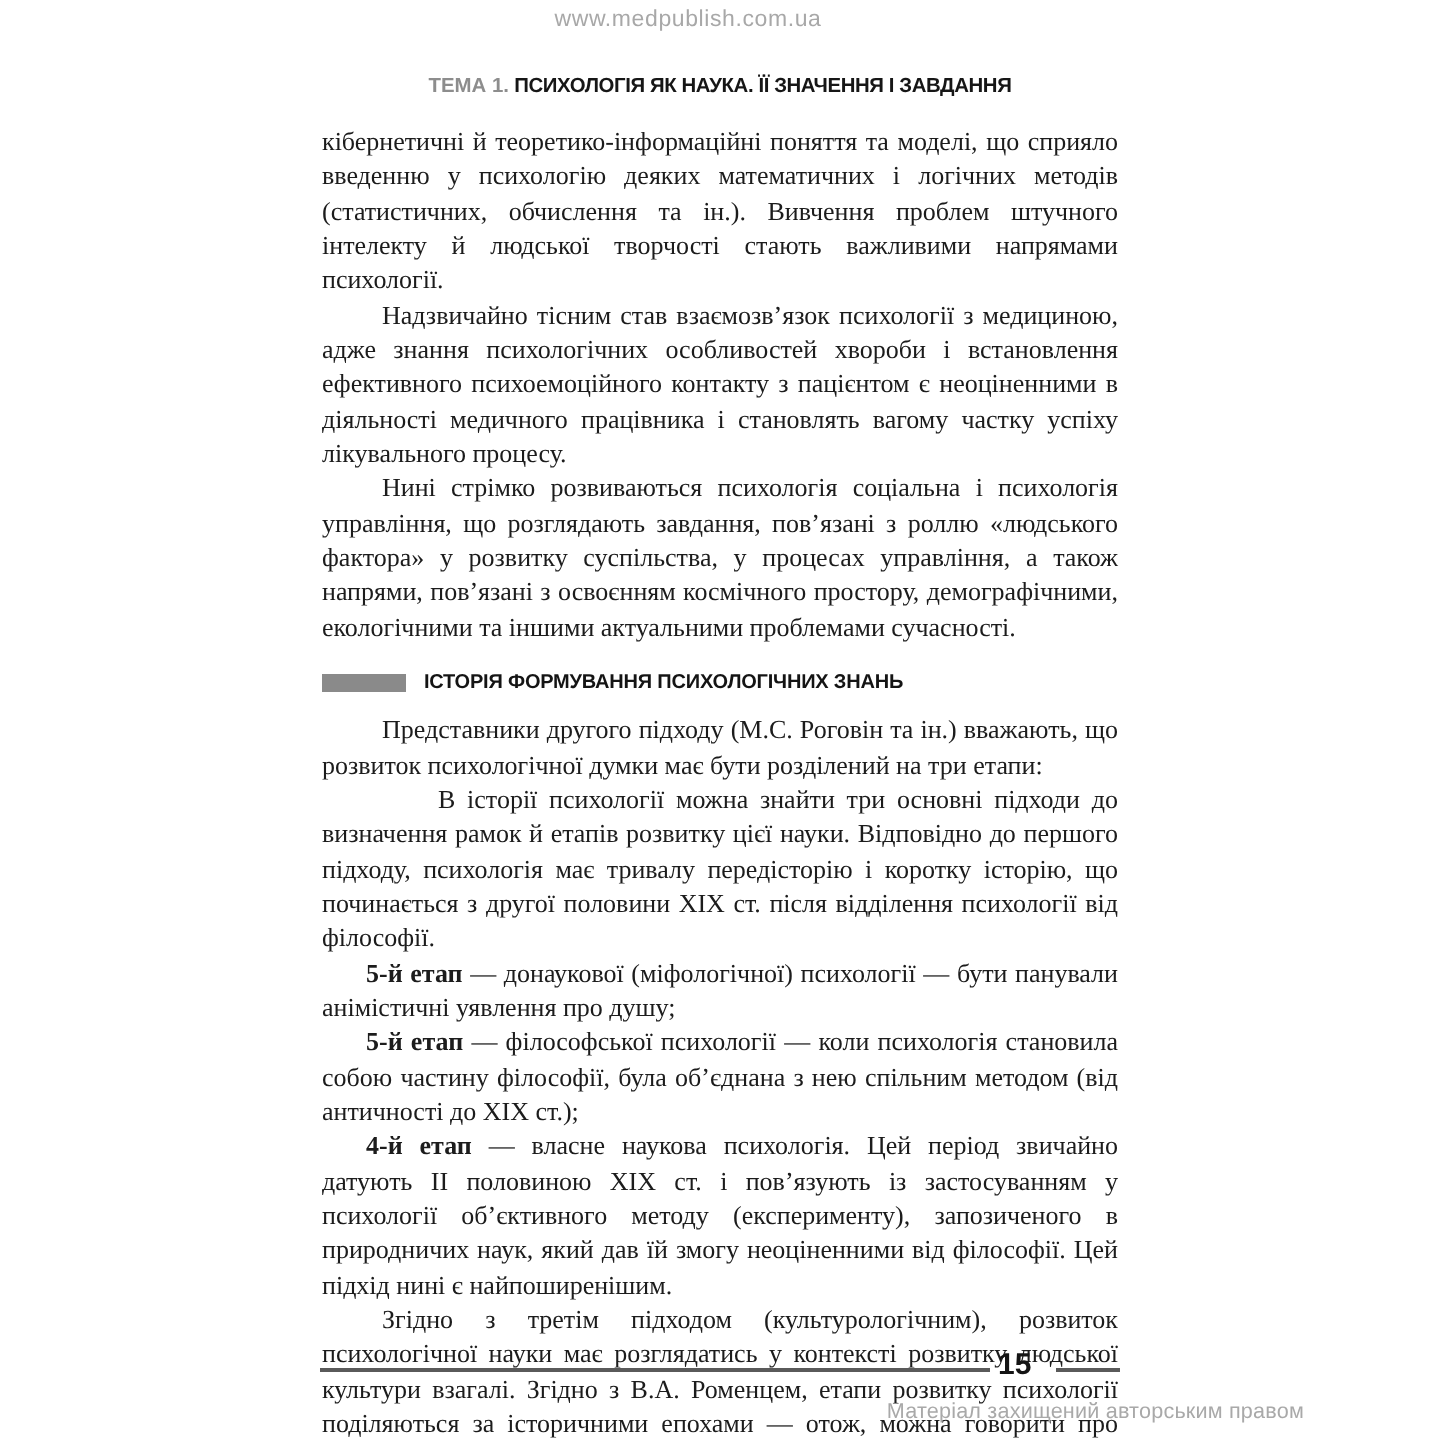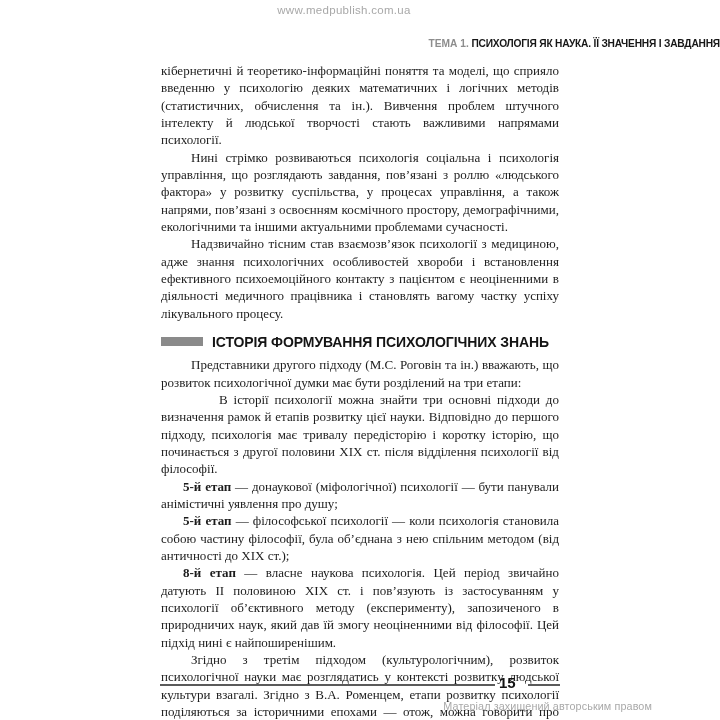--- a/index.html
+++ b/index.html
@@ -41,7 +41,7 @@
     top: 38px;
     left: 0;
     width: 720px;
-    text-align: right;
+    text-align: center;
     font-family: "Liberation Sans", "DejaVu Sans", sans-serif;
     font-size: 10.2px;
     font-weight: bold;

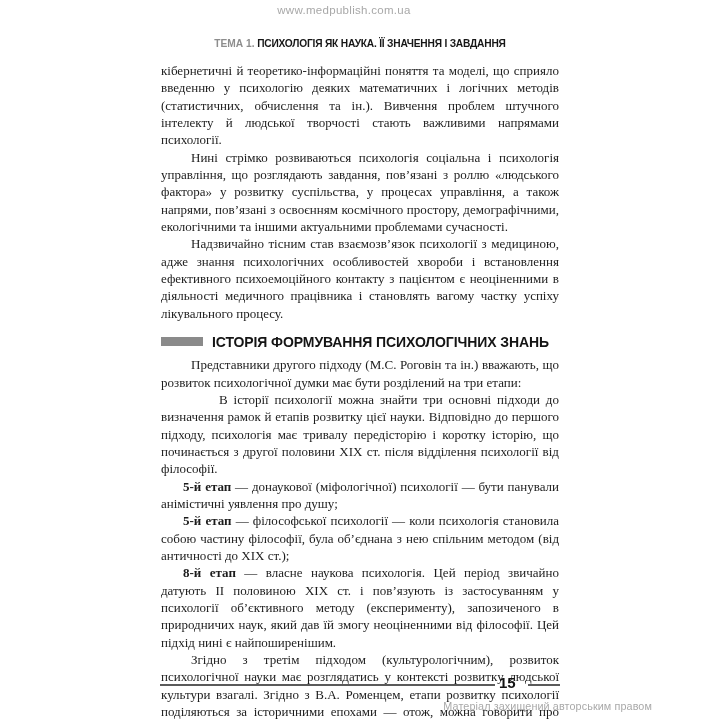--- a/index.html
+++ b/index.html
@@ -172,9 +172,9 @@
 
     <p class="body noindent">кібернетичні й теоретико-інформаційні поняття та моделі, що сприяло введенню у психологію деяких математичних і логічних методів (статистичних, обчислення та ін.). Вивчення проблем штучного інтелекту й людської творчості стають важливими напрямами психології.</p>
 
+    <p class="body">Надзвичайно тісним став взаємозв’язок психології з медициною, адже знання психологічних особливостей хвороби і встановлення ефективного психоемоційного контакту з пацієнтом є неоціненними в діяльності медичного працівника і становлять вагому частку успіху лікувального процесу.</p>
+
     <p class="body">Нині стрімко розвиваються психологія соціальна і психологія управління, що розглядають завдання, пов’язані з роллю «людського фактора» у розвитку суспільства, у процесах управління, а також напрями, пов’язані з освоєнням космічного простору, демографічними, екологічними та іншими актуальними проблемами сучасності.</p>
-
-    <p class="body">Надзвичайно тісним став взаємозв’язок психології з медициною, адже знання психологічних особливостей хвороби і встановлення ефективного психоемоційного контакту з пацієнтом є неоціненними в діяльності медичного працівника і становлять вагому частку успіху лікувального процесу.</p>
 
     <div class="section-heading">
       <span class="heading-bar"></span>

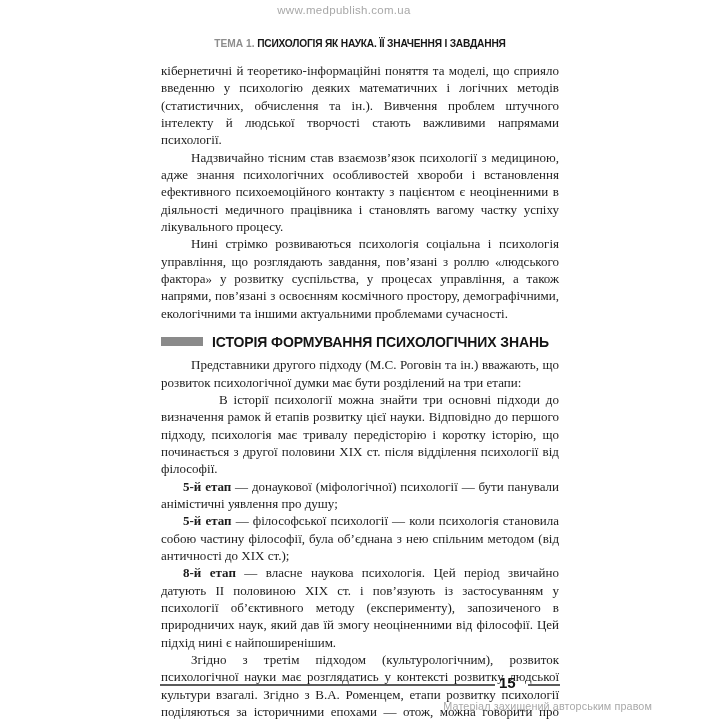--- a/index.html
+++ b/index.html
@@ -104,7 +104,7 @@
   }
   .heading-text {
     font-family: "Liberation Sans", "DejaVu Sans", sans-serif;
-    font-size: 14px;
+    font-size: 10px;
     font-weight: bold;
     color: #141414;
     letter-spacing: -0.1px;

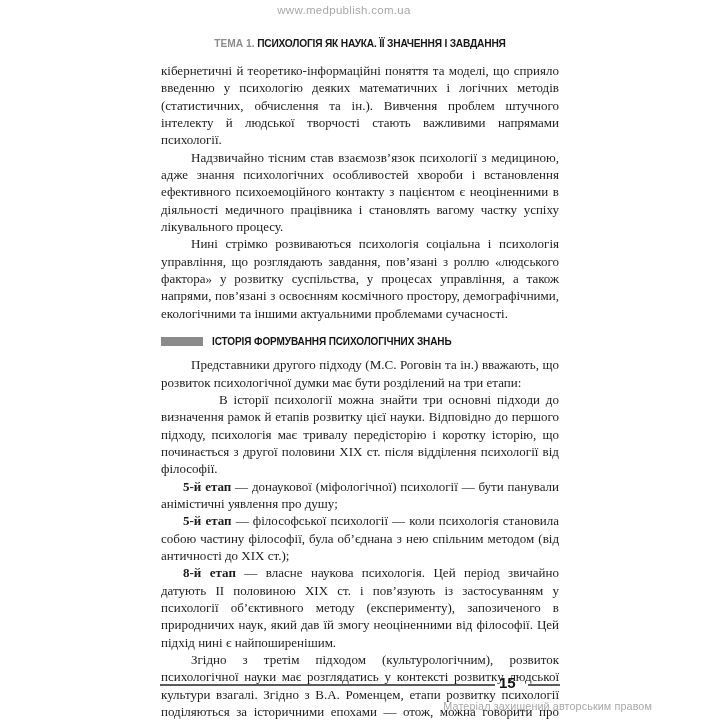--- a/index.html
+++ b/index.html
@@ -189,7 +189,7 @@
 
     <p class="body small-indent"><b class="stage">5-й етап</b><span> — філософської психології — коли психологія становила собою частину філософії, була об’єднана з нею спільним методом (від античності до XIX ст.);</span></p>
 
-    <p class="body small-indent"><b class="stage">8-й етап</b><span> — власне наукова психологія. Цей період звичайно датують II половиною XIX ст. і пов’язують із застосуванням у психології об’єктивного методу (експерименту), запозиченого в природничих наук, який дав їй змогу неоціненними від філософії. Цей підхід нині є найпоширенішим.</span></p>
+    <p class="body small-indent"><b class="stage">4-й етап</b><span> — власне наукова психологія. Цей період звичайно датують II половиною XIX ст. і пов’язують із застосуванням у психології об’єктивного методу (експерименту), запозиченого в природничих наук, який дав їй змогу неоціненними від філософії. Цей підхід нині є найпоширенішим.</span></p>
 
     <p class="body">Згідно з третім підходом (культурологічним), розвиток психологічної науки має розглядатись у контексті розвитку людської культури взагалі. Згідно з В.А. Роменцем, етапи розвитку психології поділяються за історичними епохами — отож, можна говорити про психологію міфологічного періоду, психологію античності, психологію Середньовіччя, психологію Відродження, психологію епохи бароко, психологію Просвітництва, психологію сцієнтизму (останньої</p>
 

